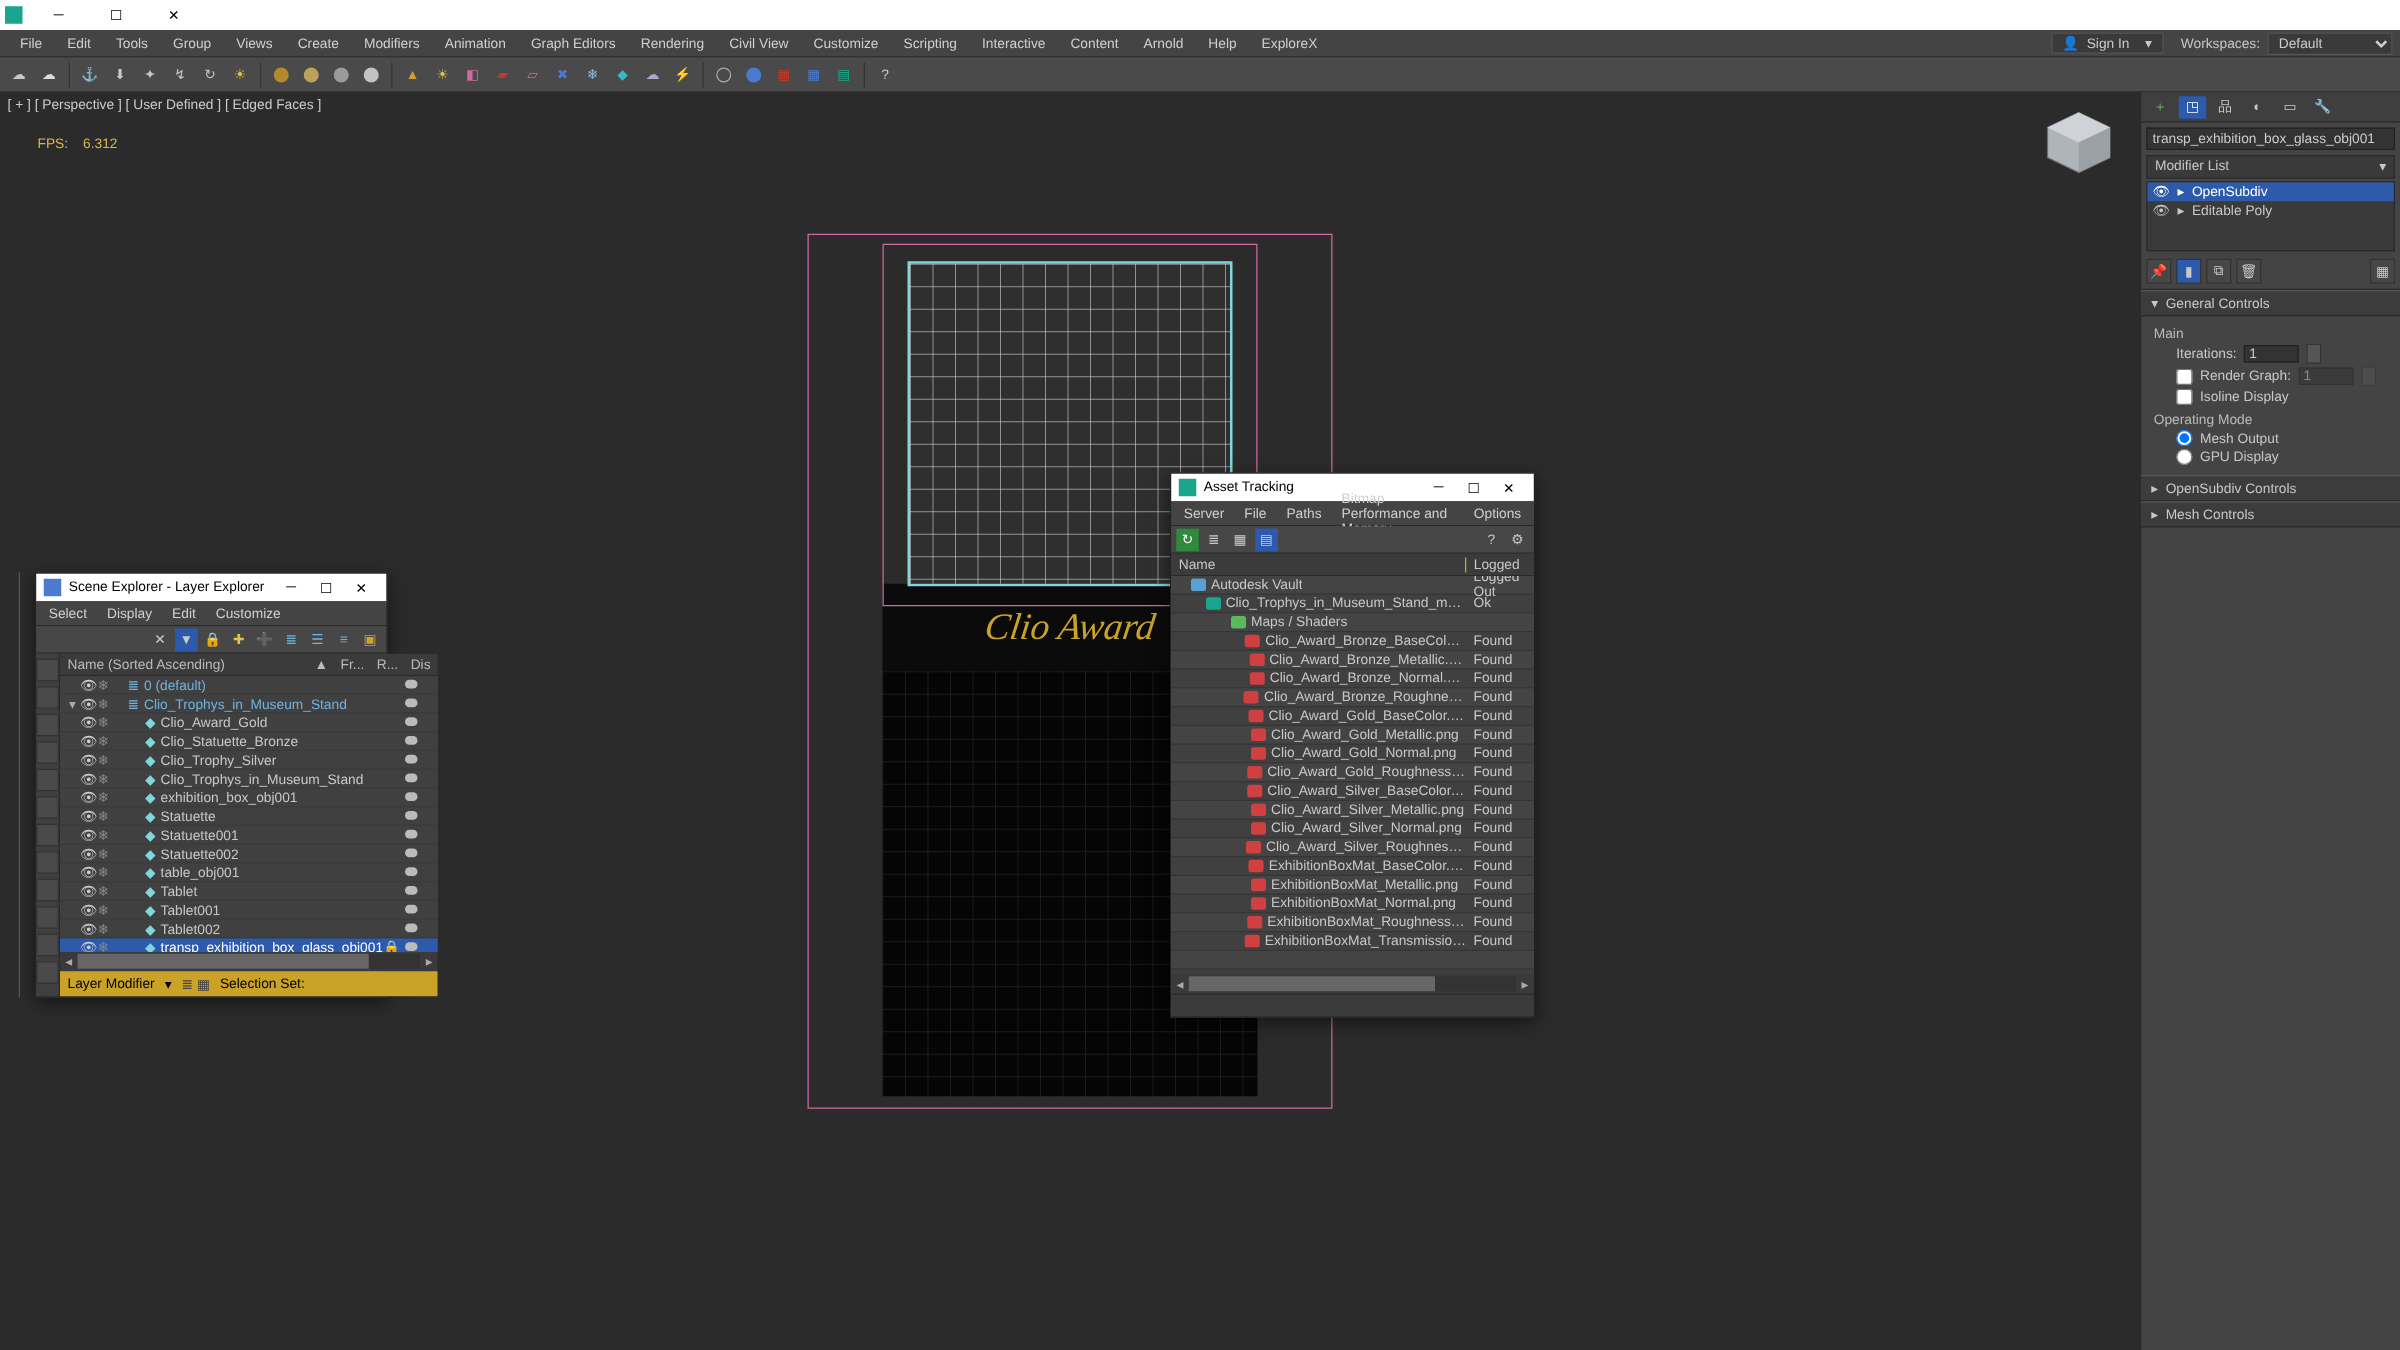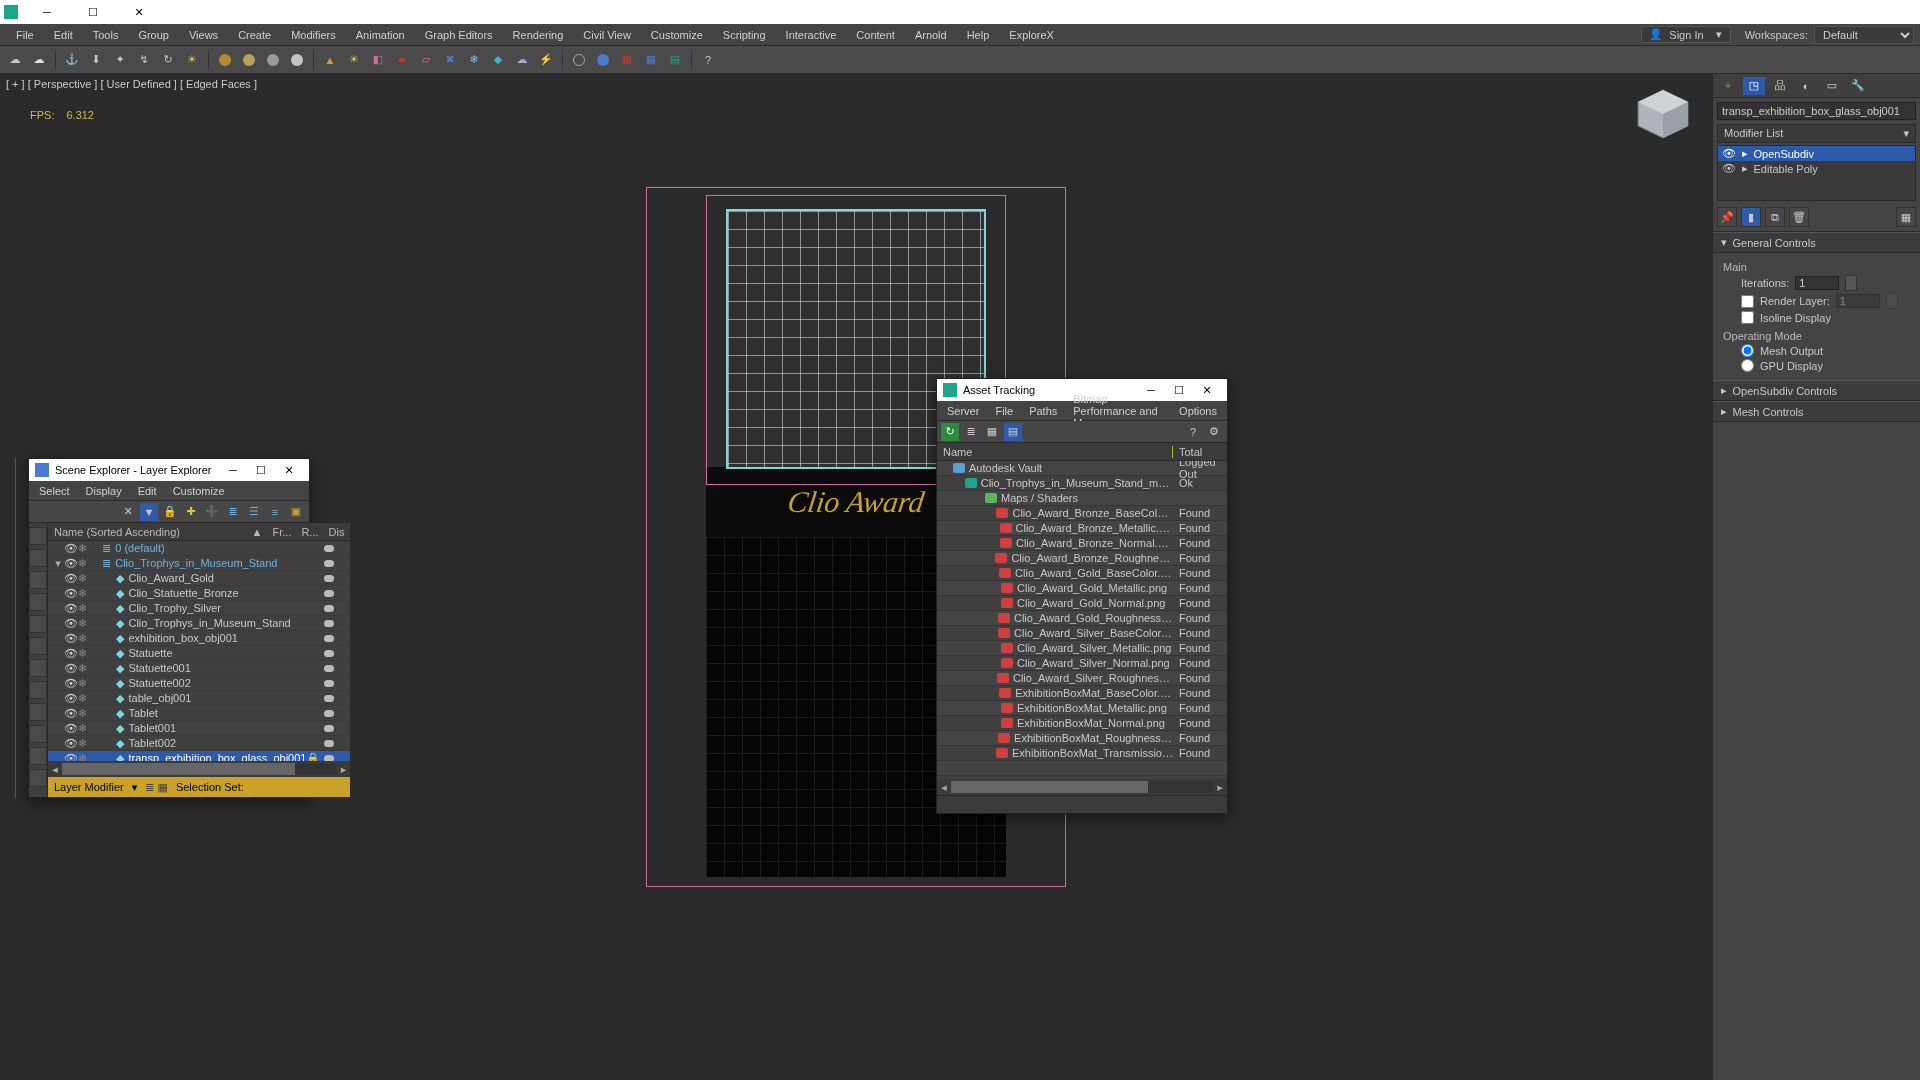--- a/index.html
+++ b/index.html
@@ -288,7 +288,7 @@
       </div>
     <div class="row">
         <input type="checkbox" style="">
-        <span>Render Layer:</span>
+        <span>Render Graph:</span>
       <input type="text" disabled="" style="opacity: 0.5;" value="1">
         <div class="spin" style="opacity:.5"></div>
       </div>

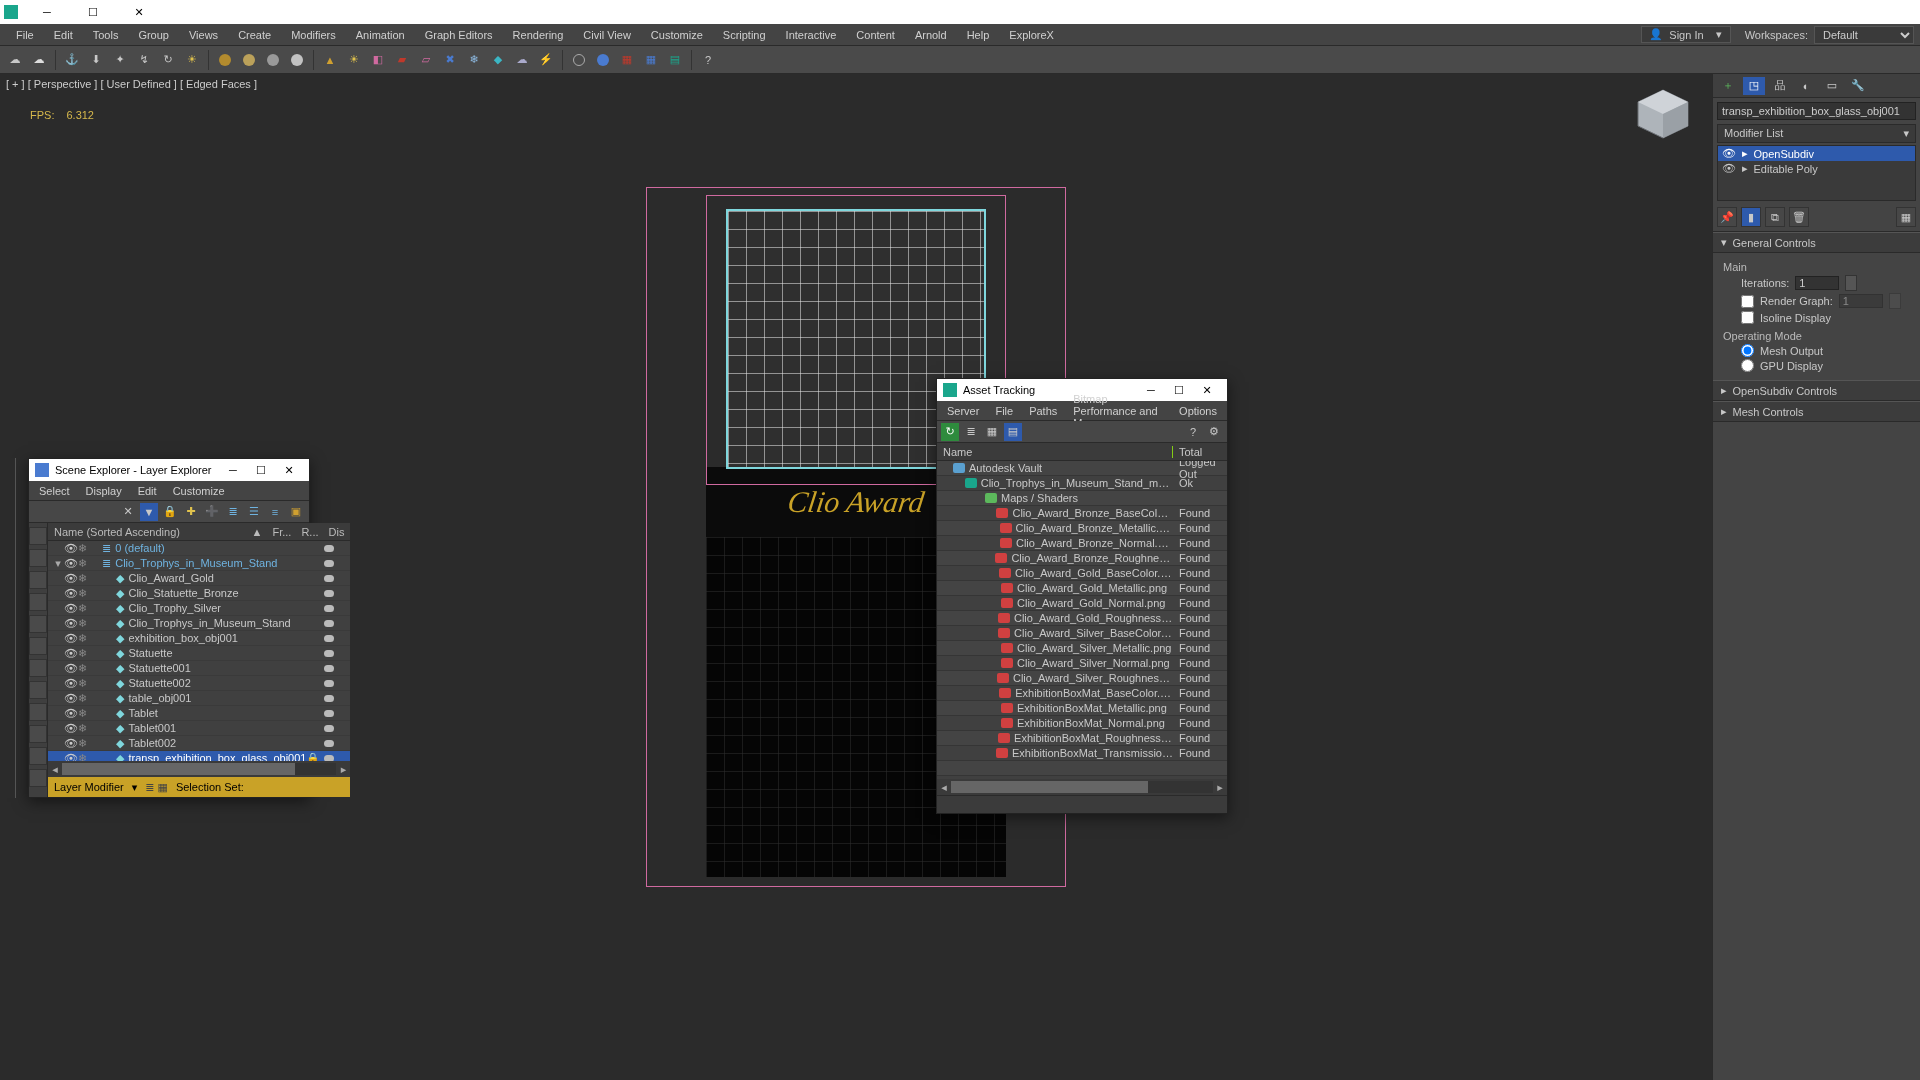--- a/index.html
+++ b/index.html
@@ -530,7 +530,7 @@
   </div>
   <div class="at-head">
     <div class="c1">Name</div>
-    <div class="c2">Total</div>
+    <div class="c2">Logged</div>
   </div>
   <div class="at-list" id="at-list">
       <div class="at-row">

